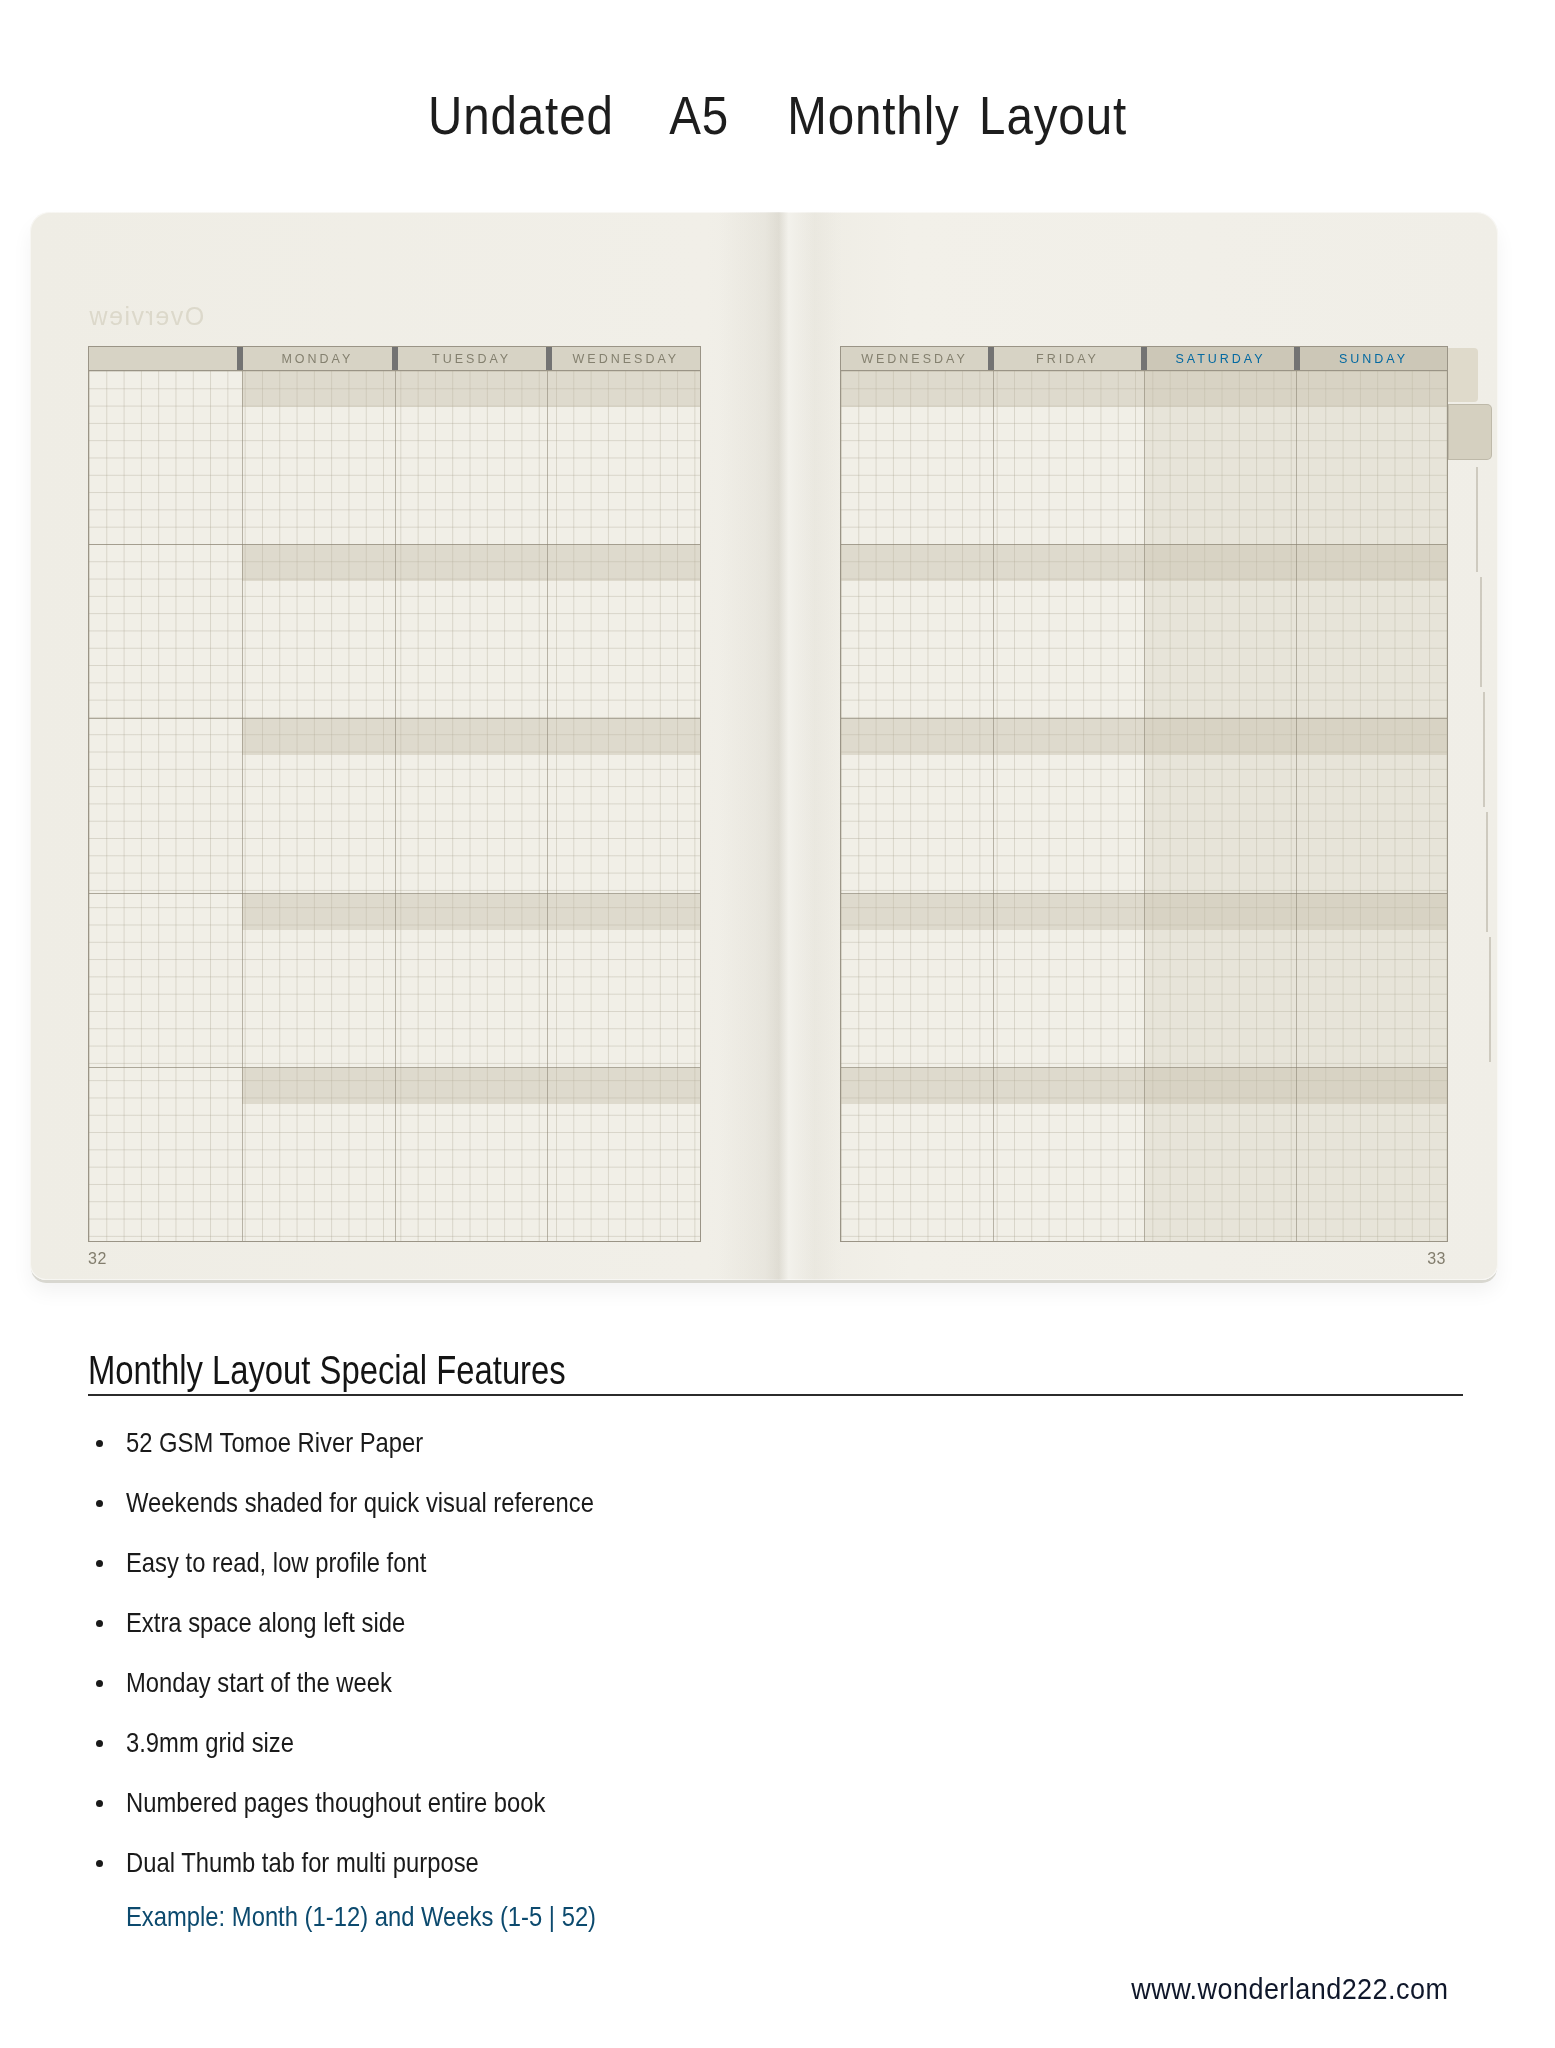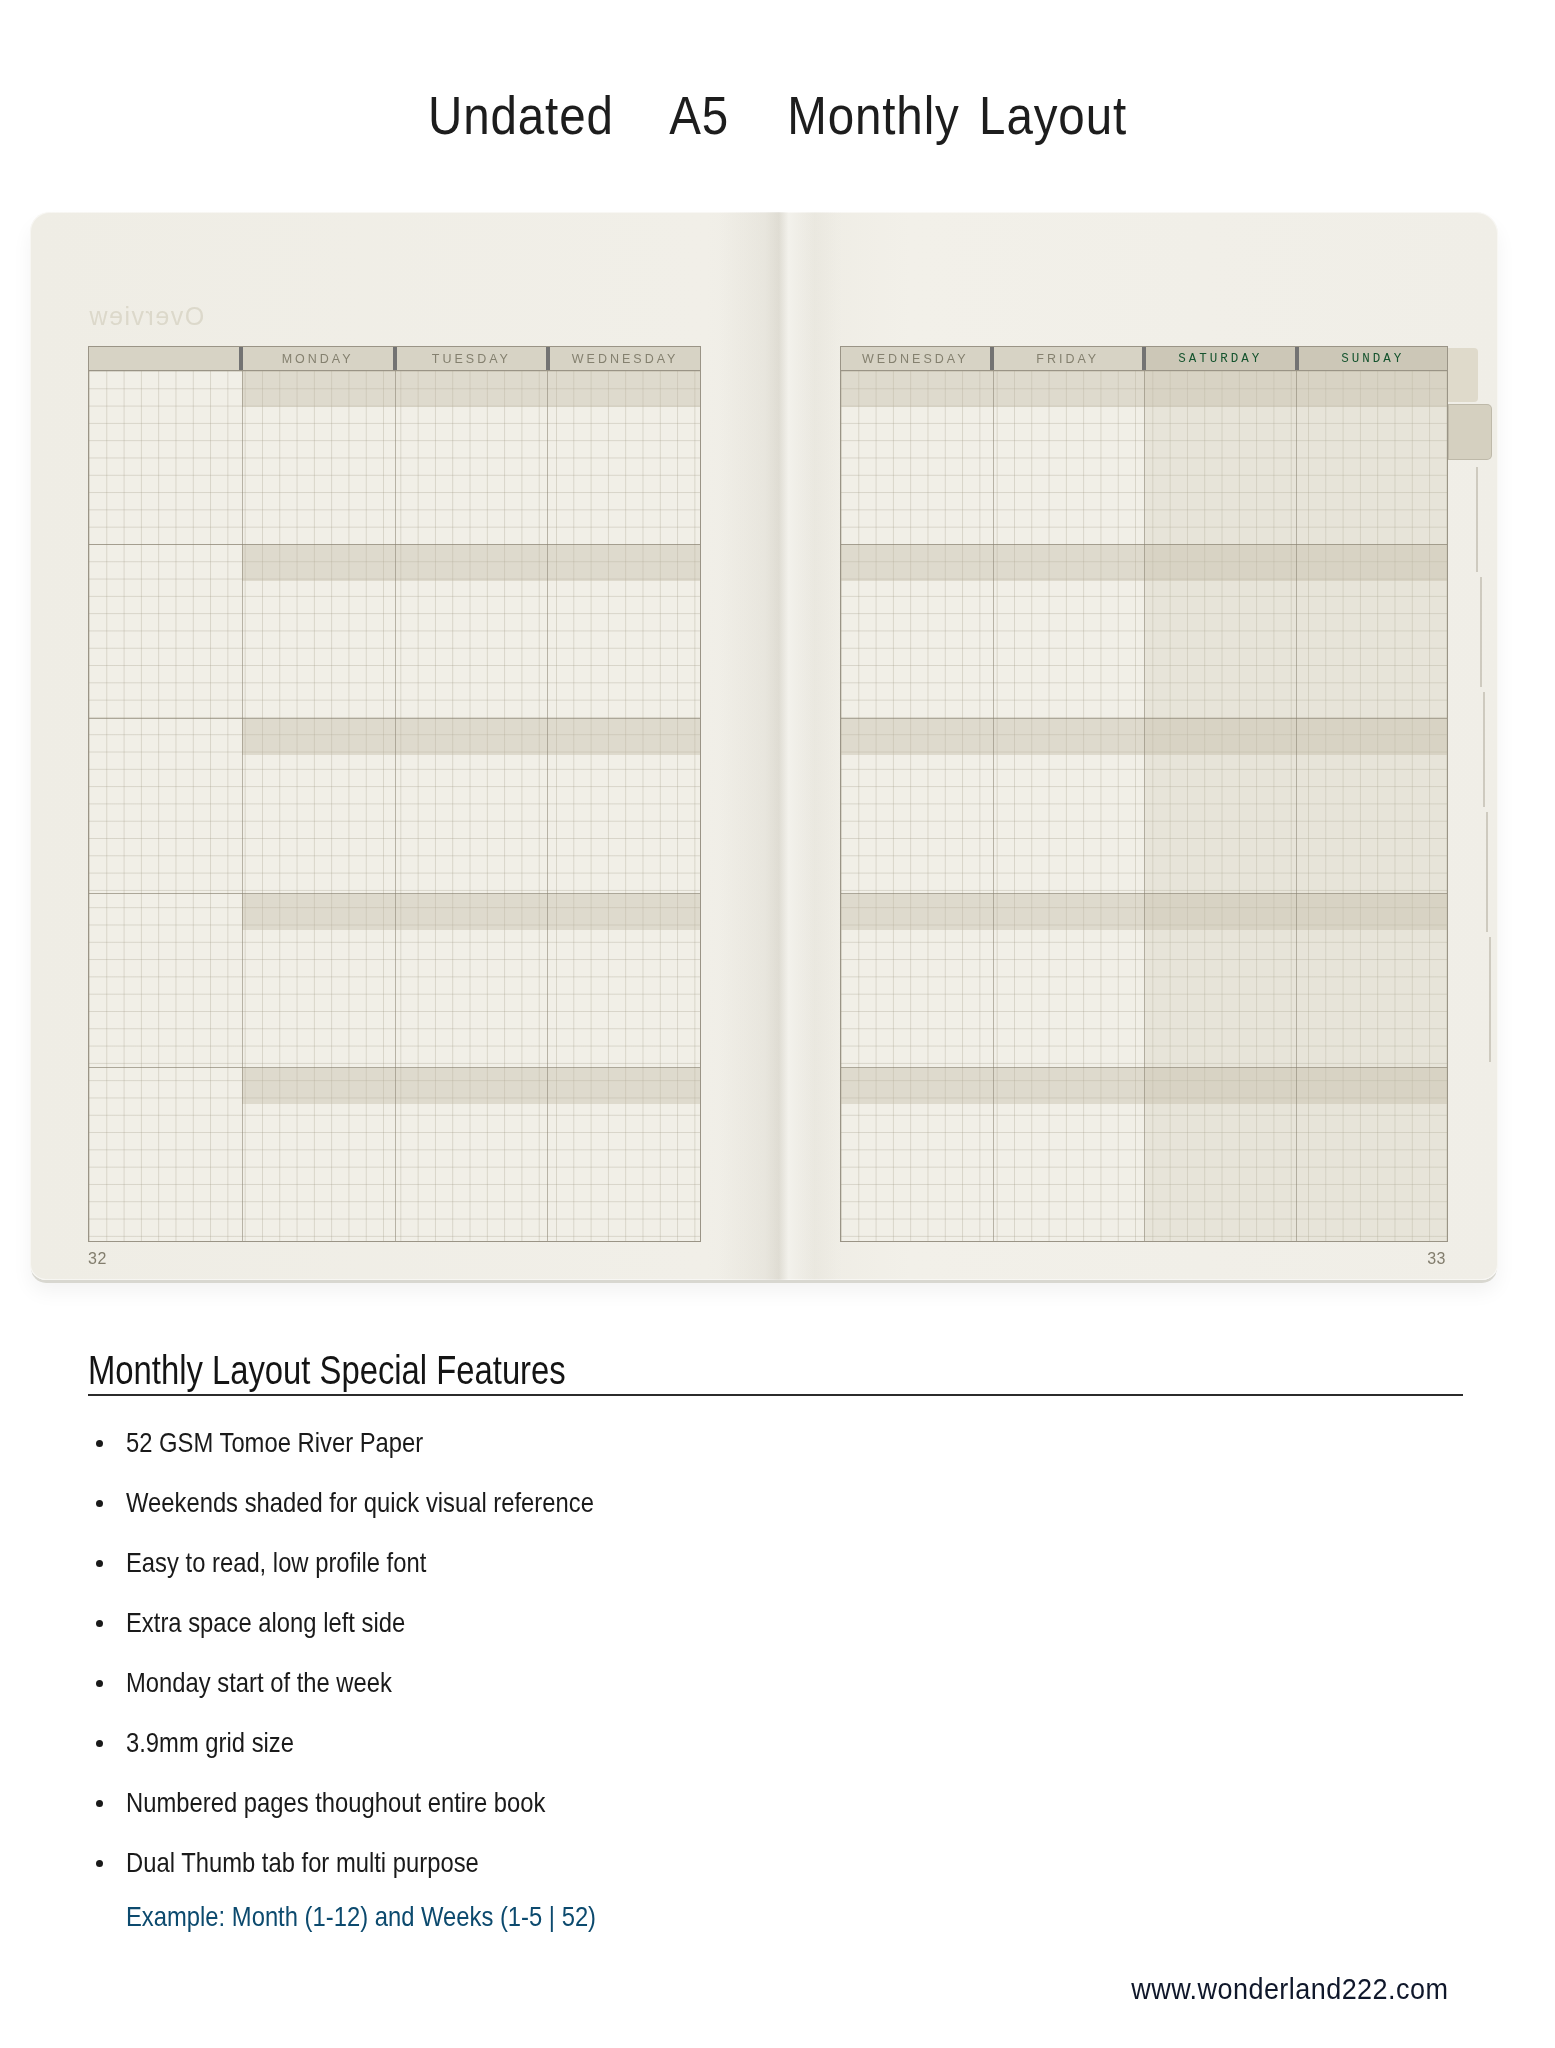--- a/index.html
+++ b/index.html
@@ -47,7 +47,7 @@
     flex:1;display:flex;align-items:center;justify-content:center;
     font-size:12.5px;letter-spacing:3px;color:#84806f;box-sizing:border-box;
   }
-  .hc + .hc{border-left:4px solid #737373;}
+  .hc + .hc{border-left:6px solid #737373;}
   .hc.we{background:#ccc7b7;color:#14532d;font-family:Liberation Mono, monospace;}
   .pt-body{
     position:absolute;left:0;right:0;top:24px;bottom:0;

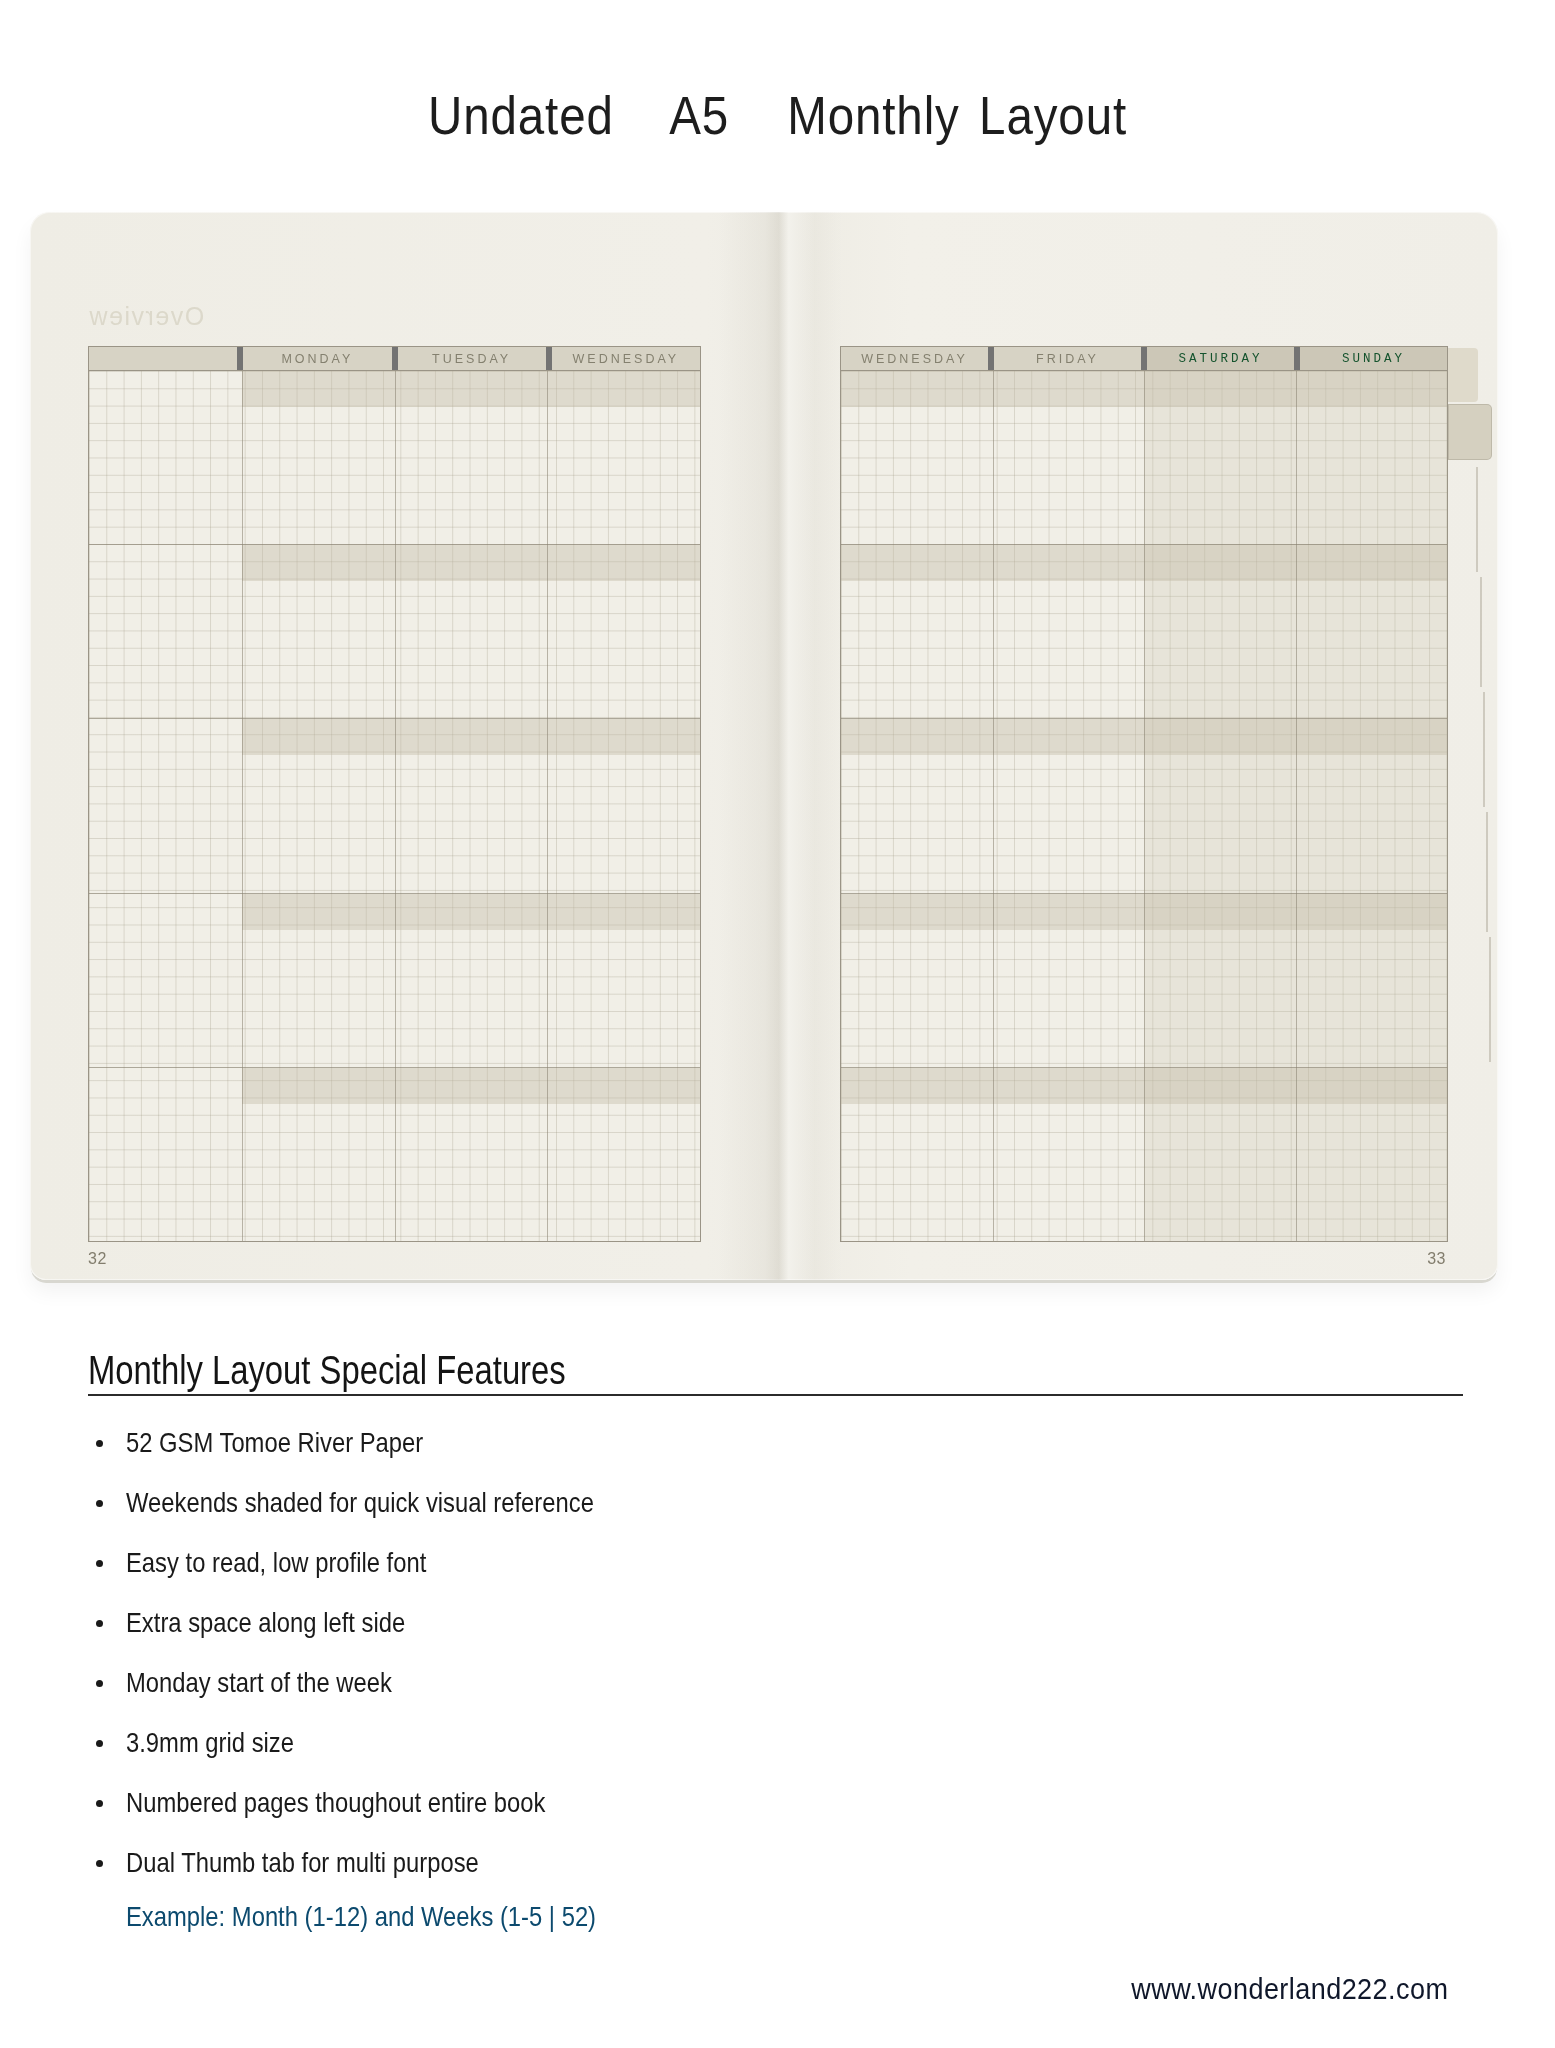--- a/index.html
+++ b/index.html
@@ -48,7 +48,7 @@
     font-size:12.5px;letter-spacing:3px;color:#84806f;box-sizing:border-box;
   }
   .hc + .hc{border-left:6px solid #737373;}
-  .hc.we{background:#ccc7b7;color:#14532d;font-family:Liberation Mono, monospace;}
+  .hc.we{background:#ccc7b7;color:#0369a1;}
   .pt-body{
     position:absolute;left:0;right:0;top:24px;bottom:0;
     background-color:#f1efe7;

